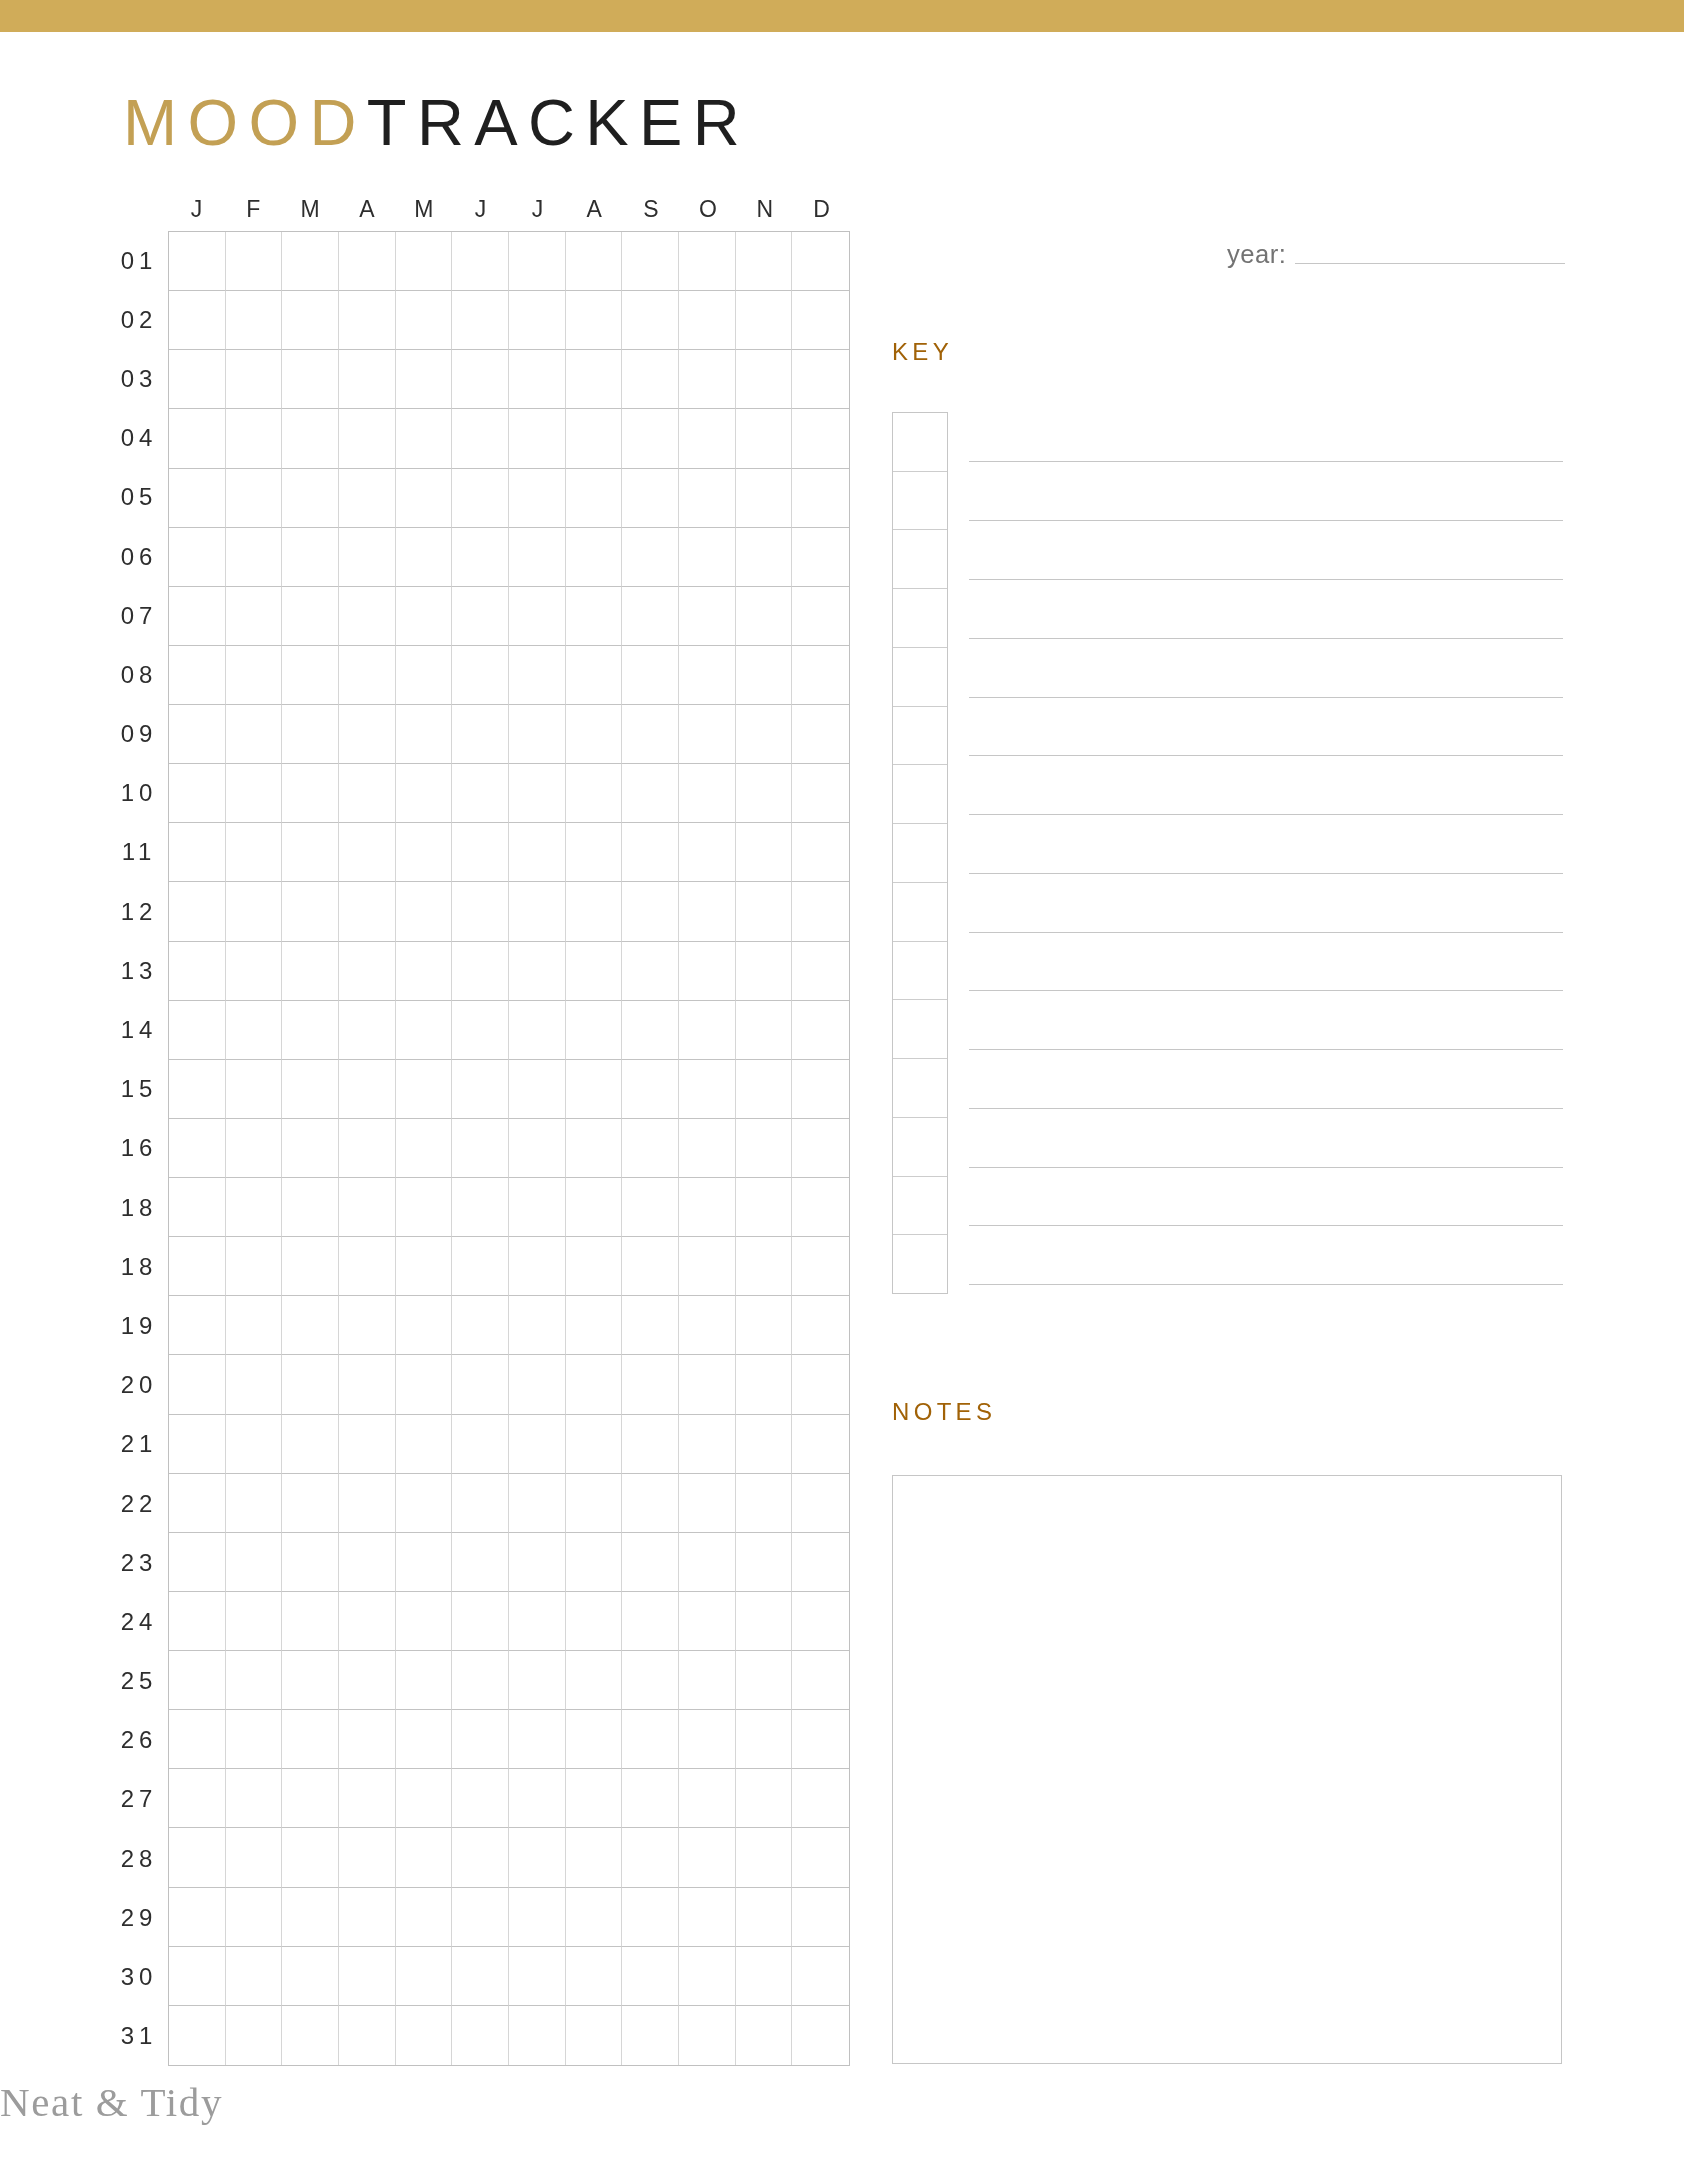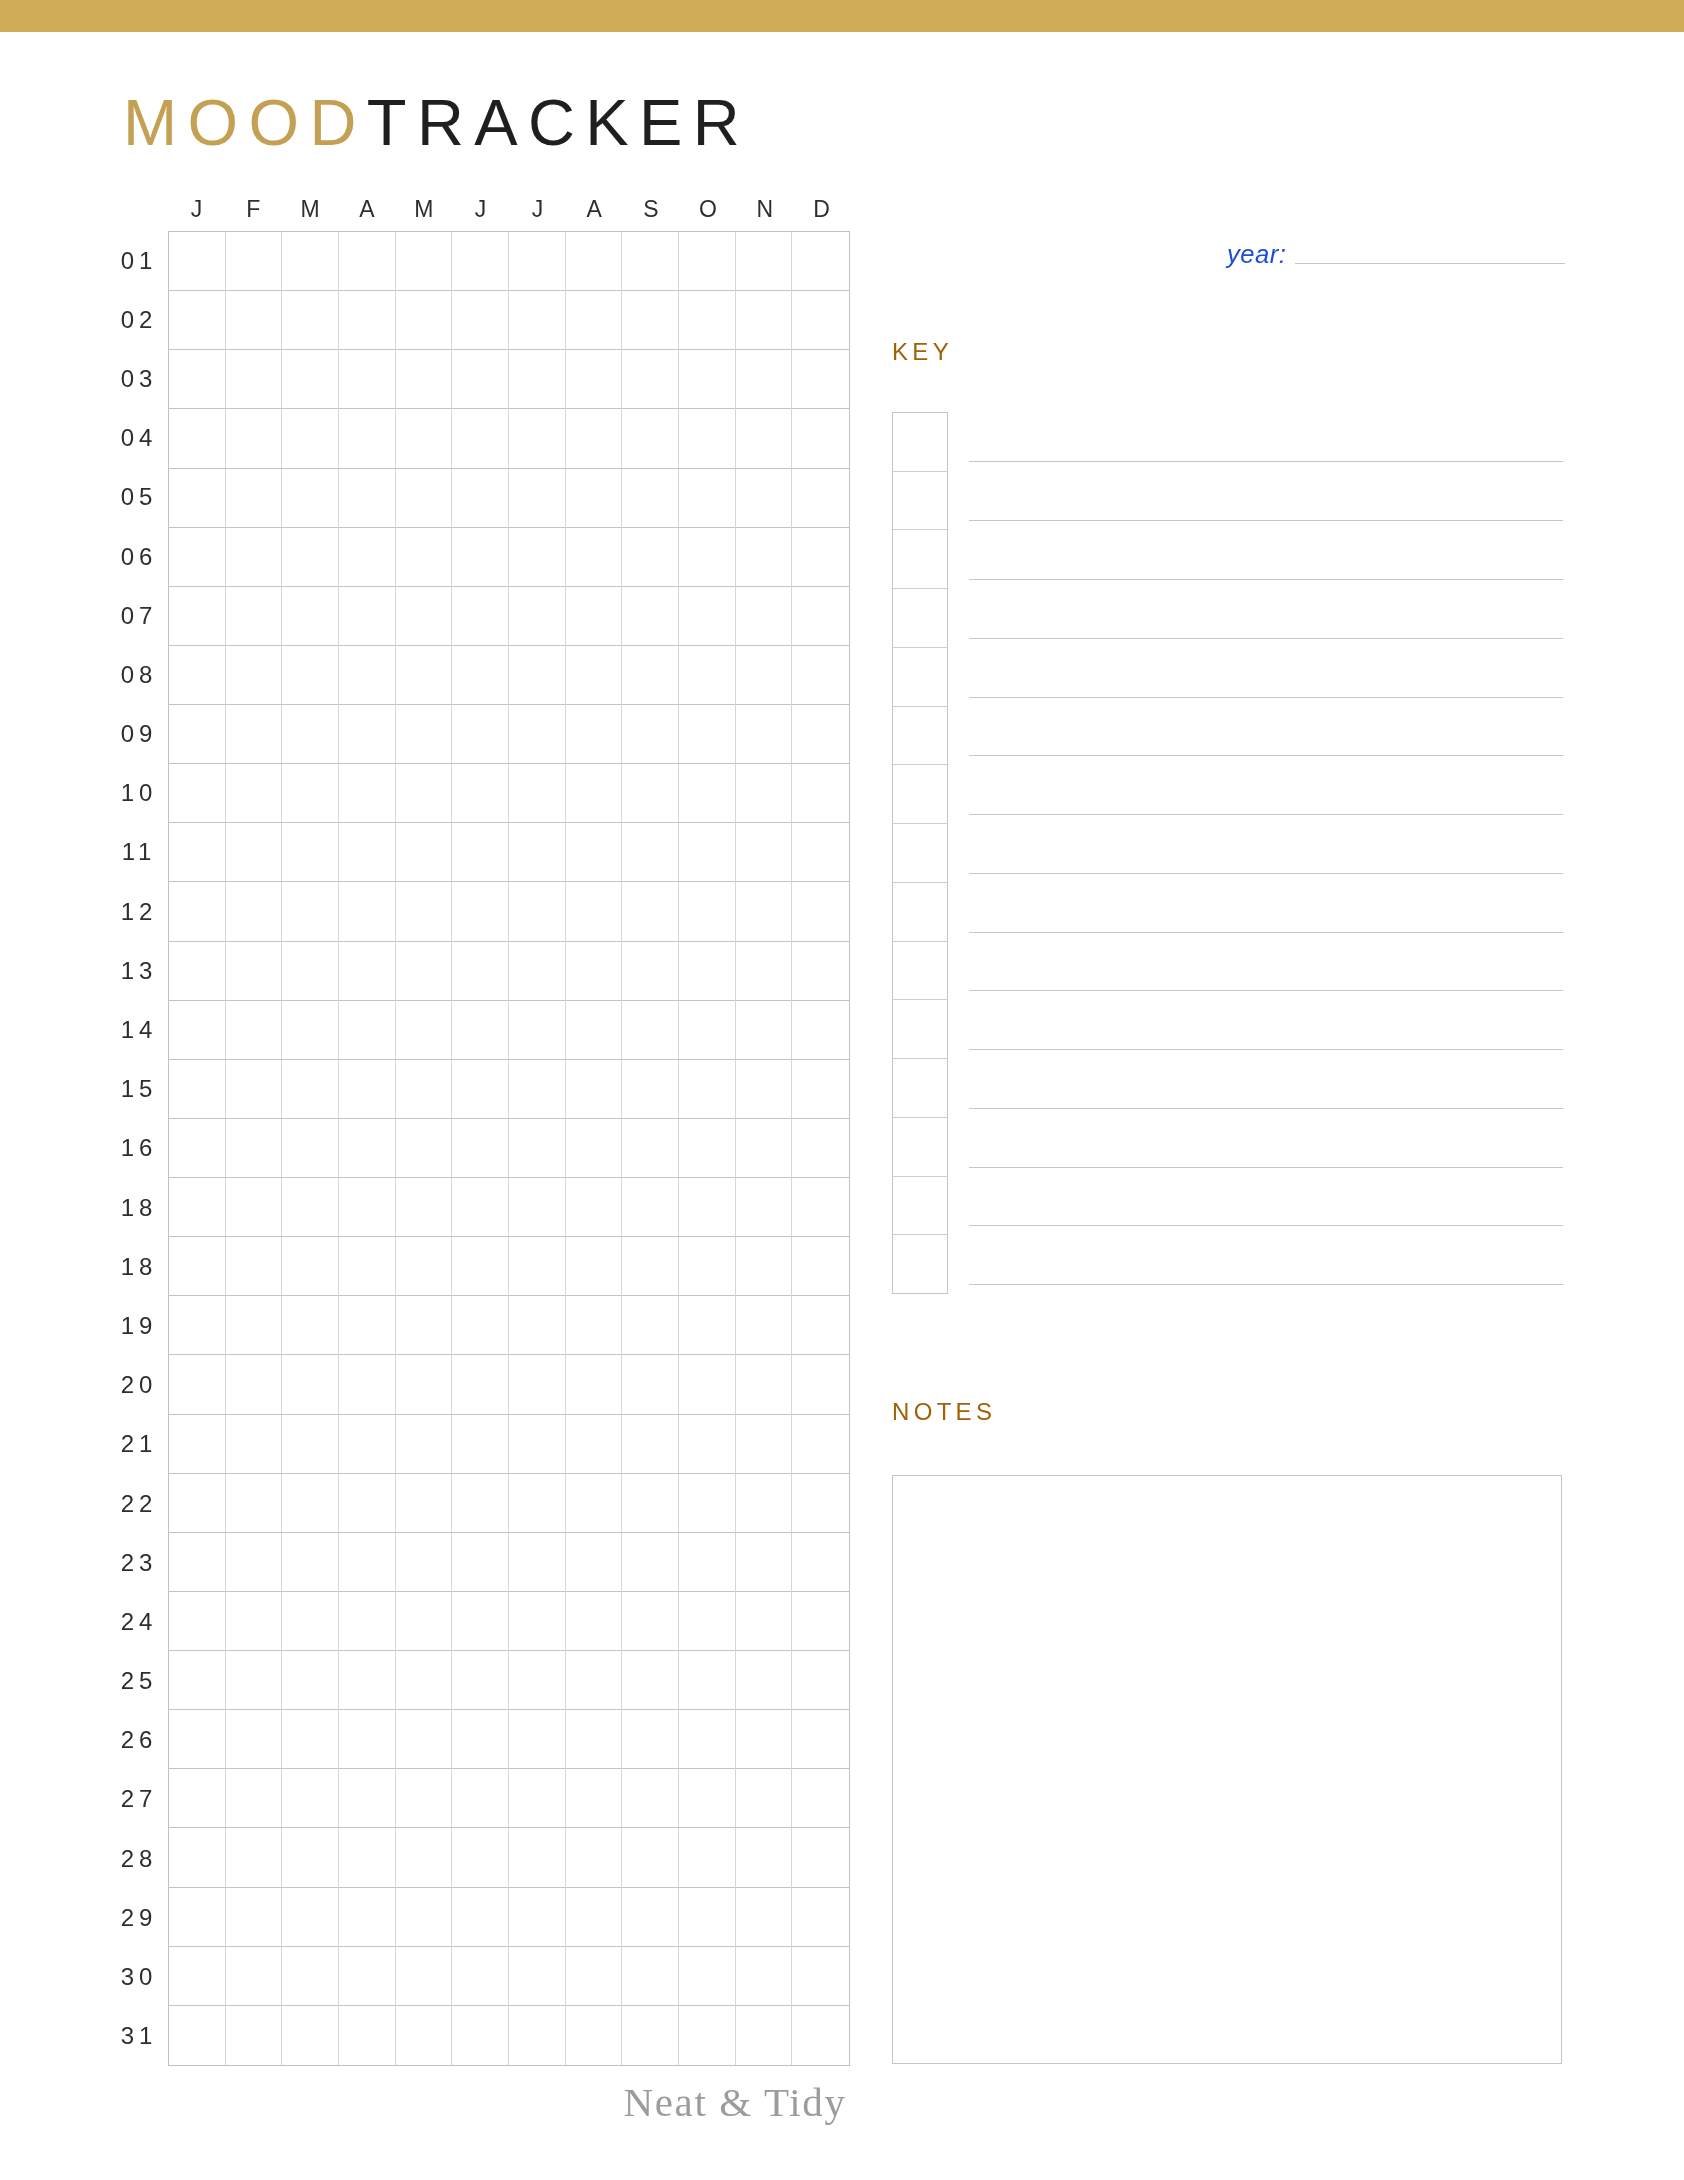--- a/index.html
+++ b/index.html
@@ -64,7 +64,7 @@
   .cell.lastrow{border-bottom:none;}
   .year-label{
     position:absolute;left:1227px;top:242px;
-    font-size:25.6px;line-height:1;color:#1d4ed8;letter-spacing:0.02em;font-style:italic;
+    font-size:25.6px;line-height:1;color:#737373;letter-spacing:0.02em;
   }
   .year-line{
     position:absolute;left:1295px;top:263px;width:270px;height:1.3px;

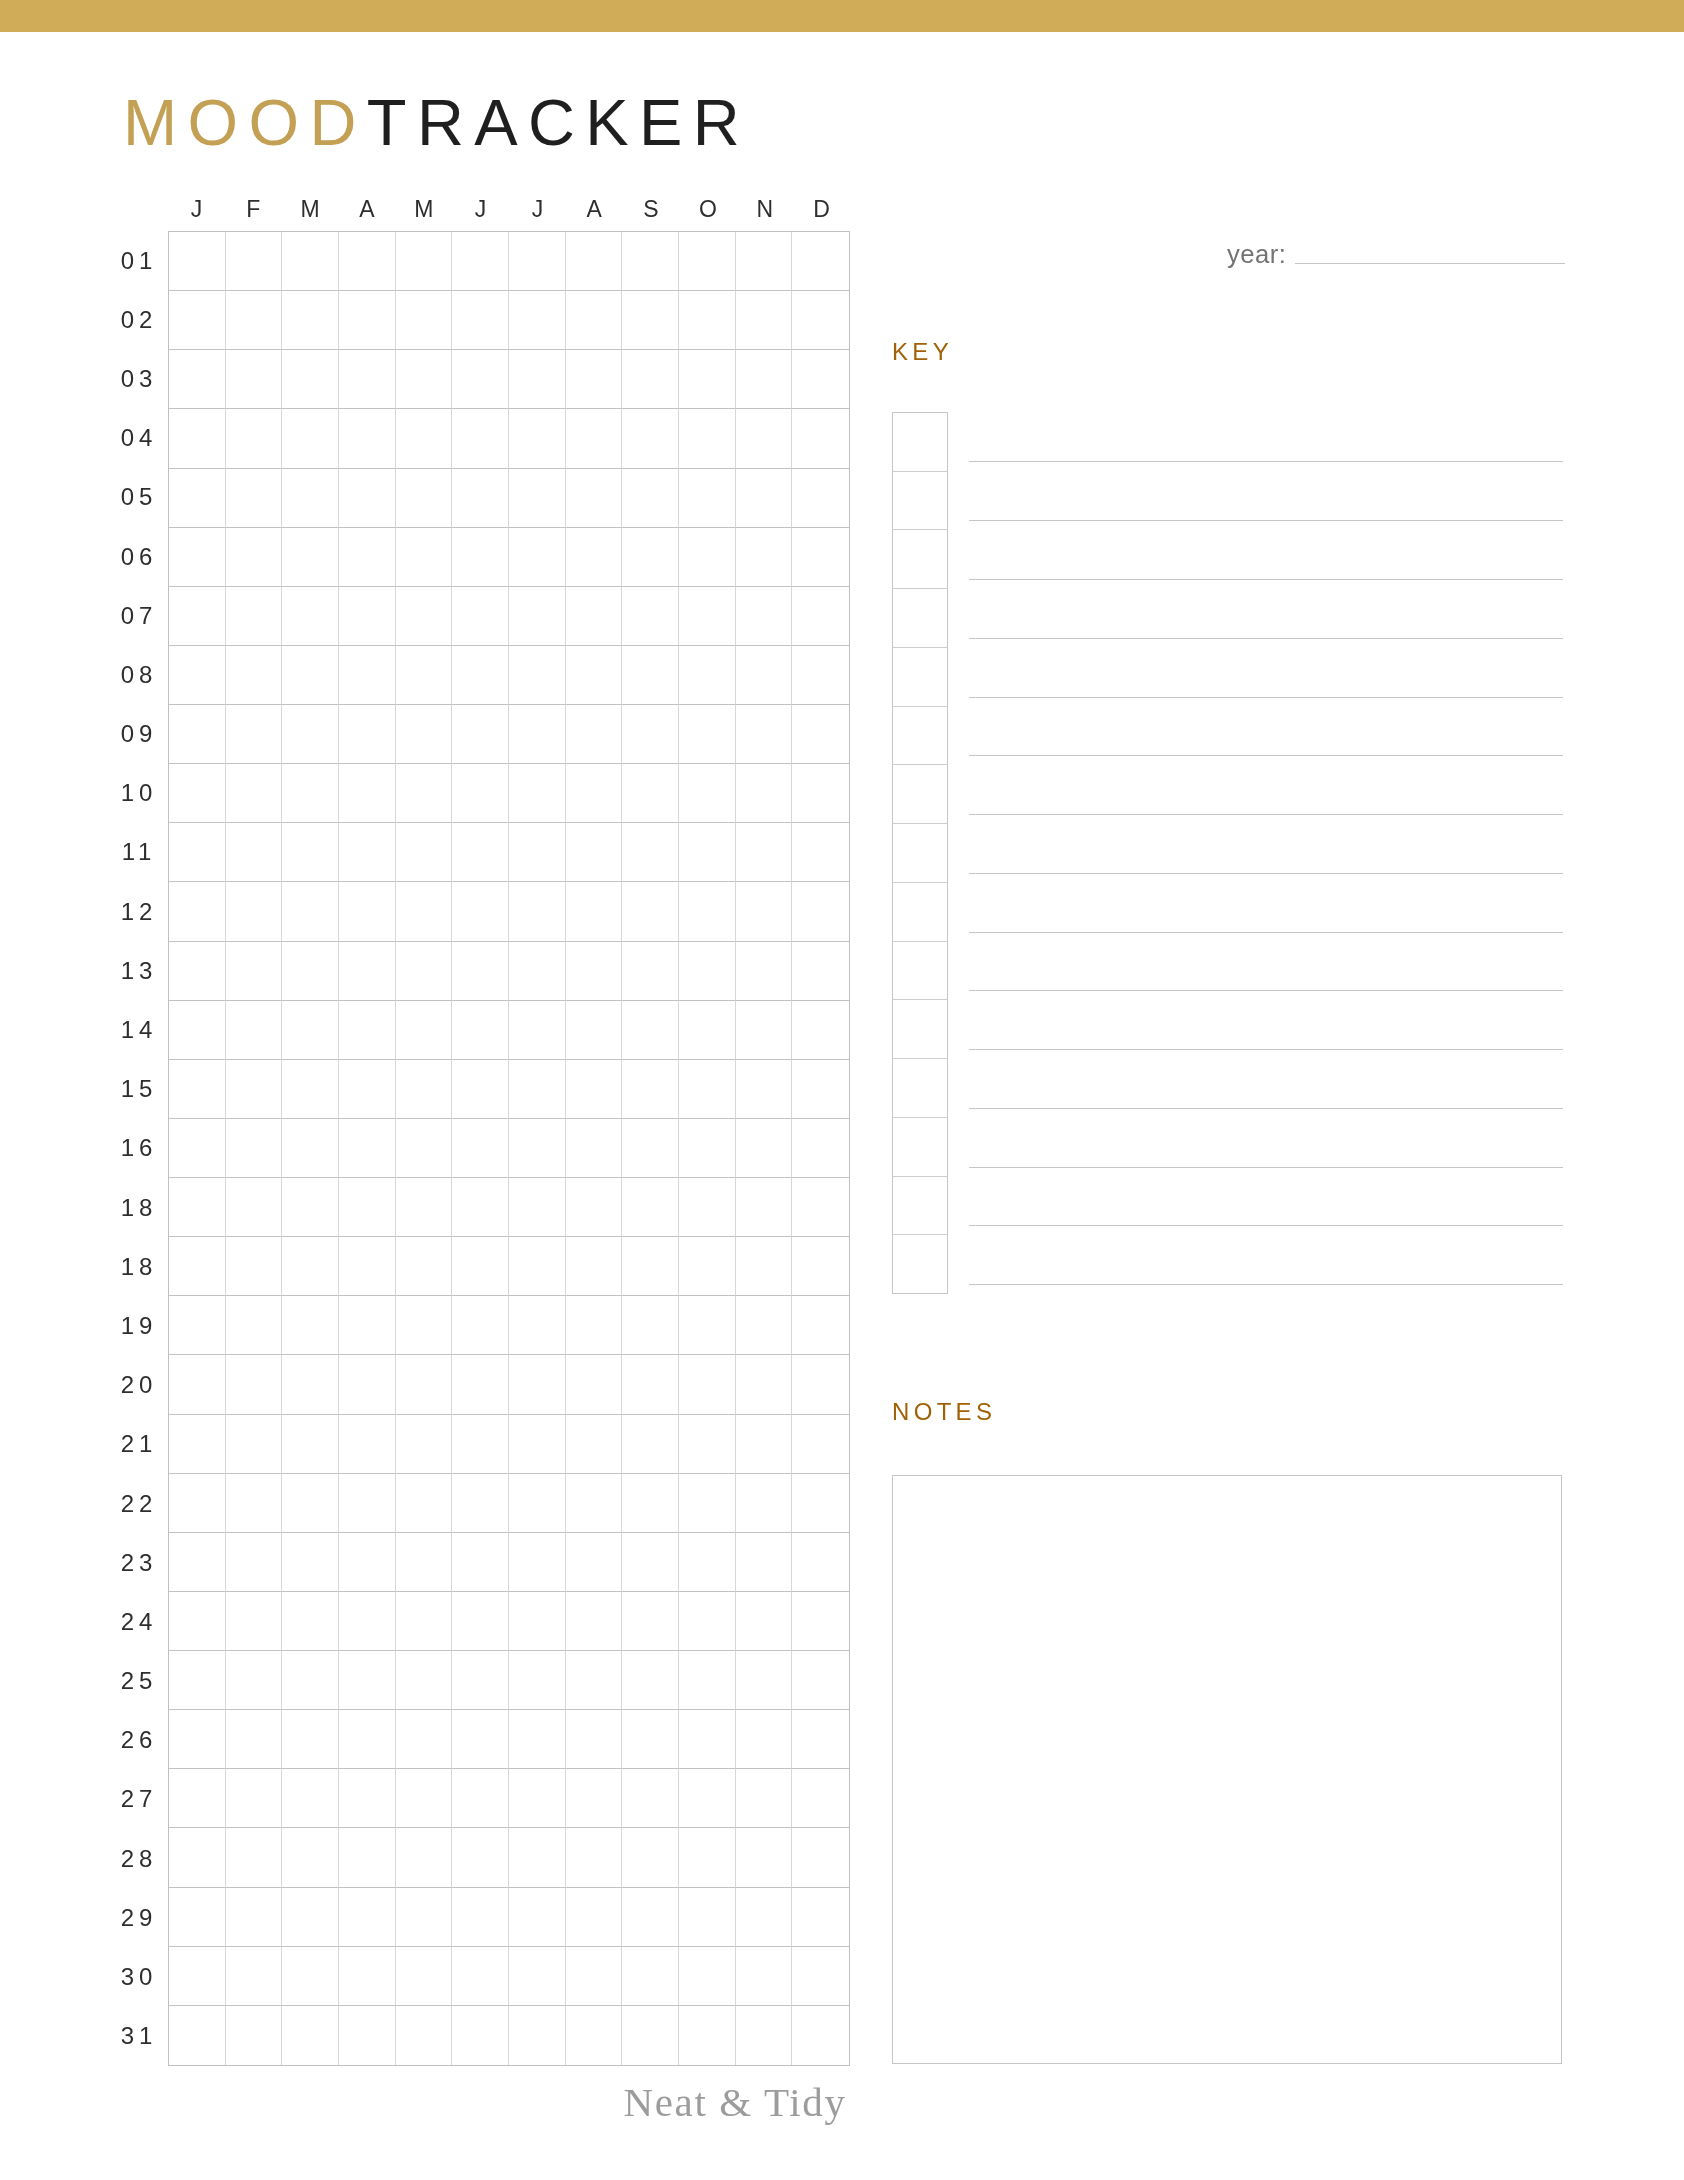--- a/index.html
+++ b/index.html
@@ -99,7 +99,7 @@
   }
   .footer-brand{
     position:absolute;left:0;top:2082px;width:1470px;
-    text-align:center;font-family:"Liberation Serif", serif;
+    text-align:left;font-family:"Liberation Serif", serif;
     font-size:41px;line-height:1;color:var(--brand);letter-spacing:0.04em;
   }
   .footer-url{

